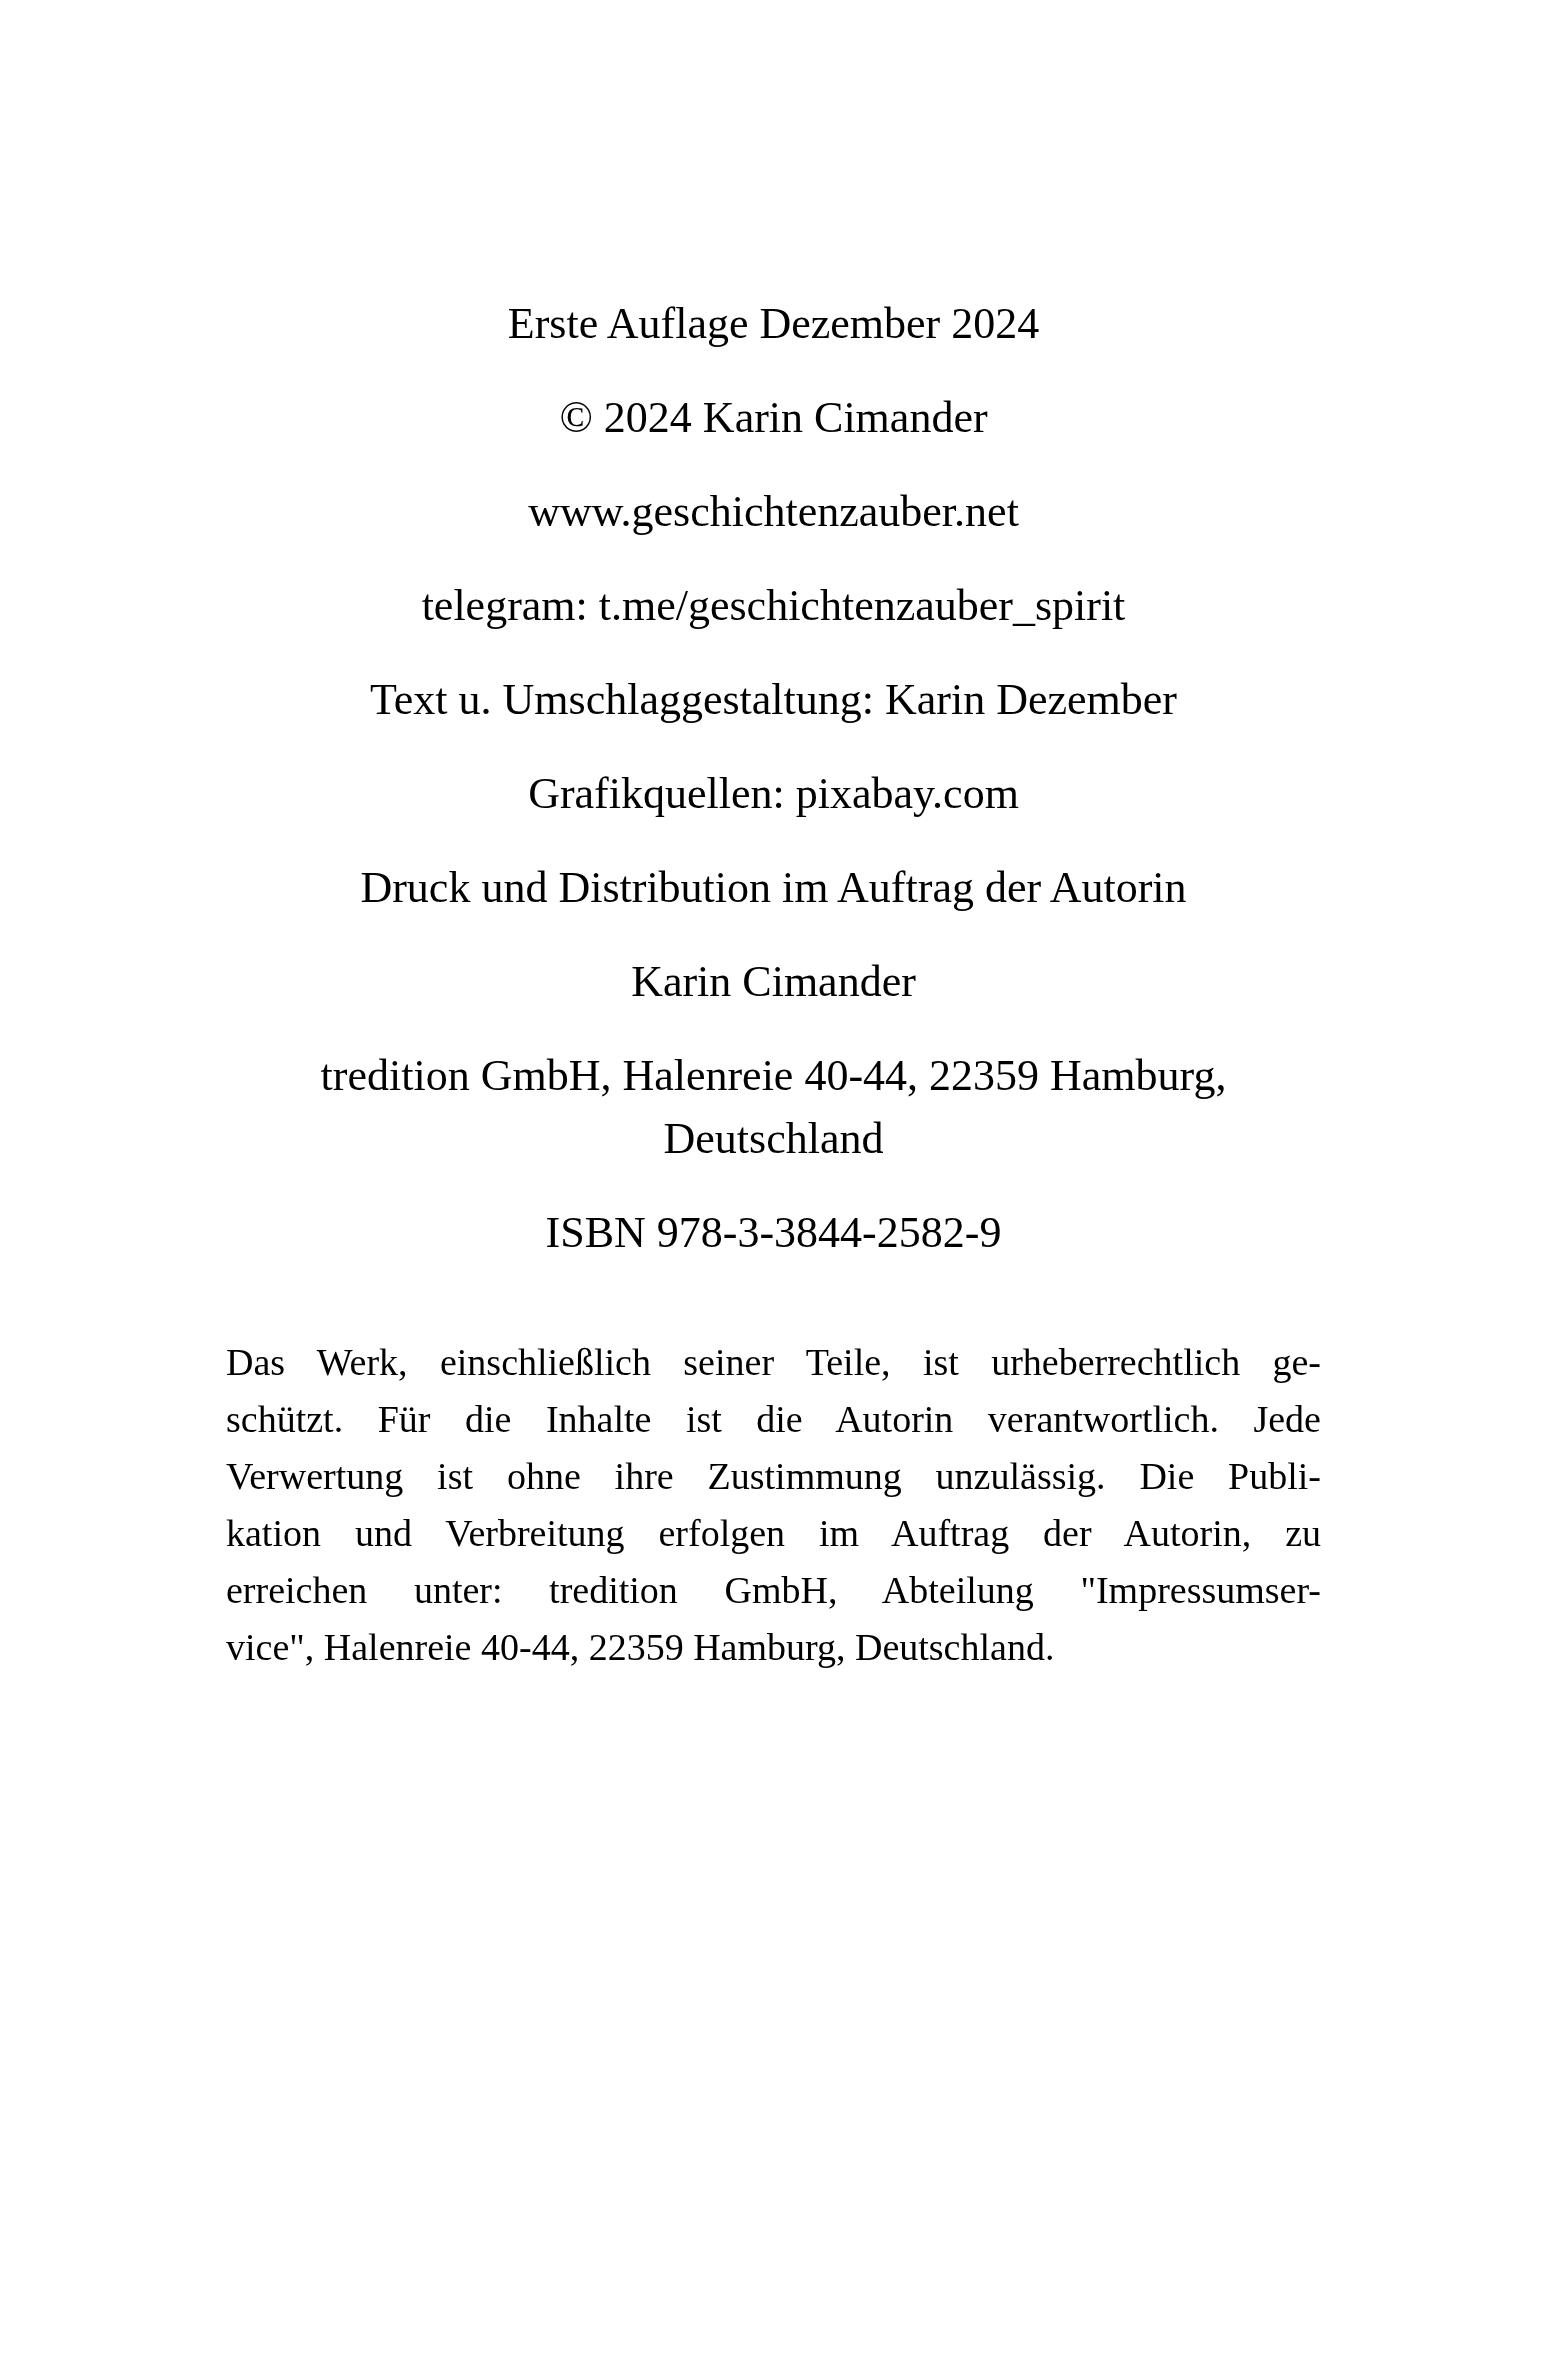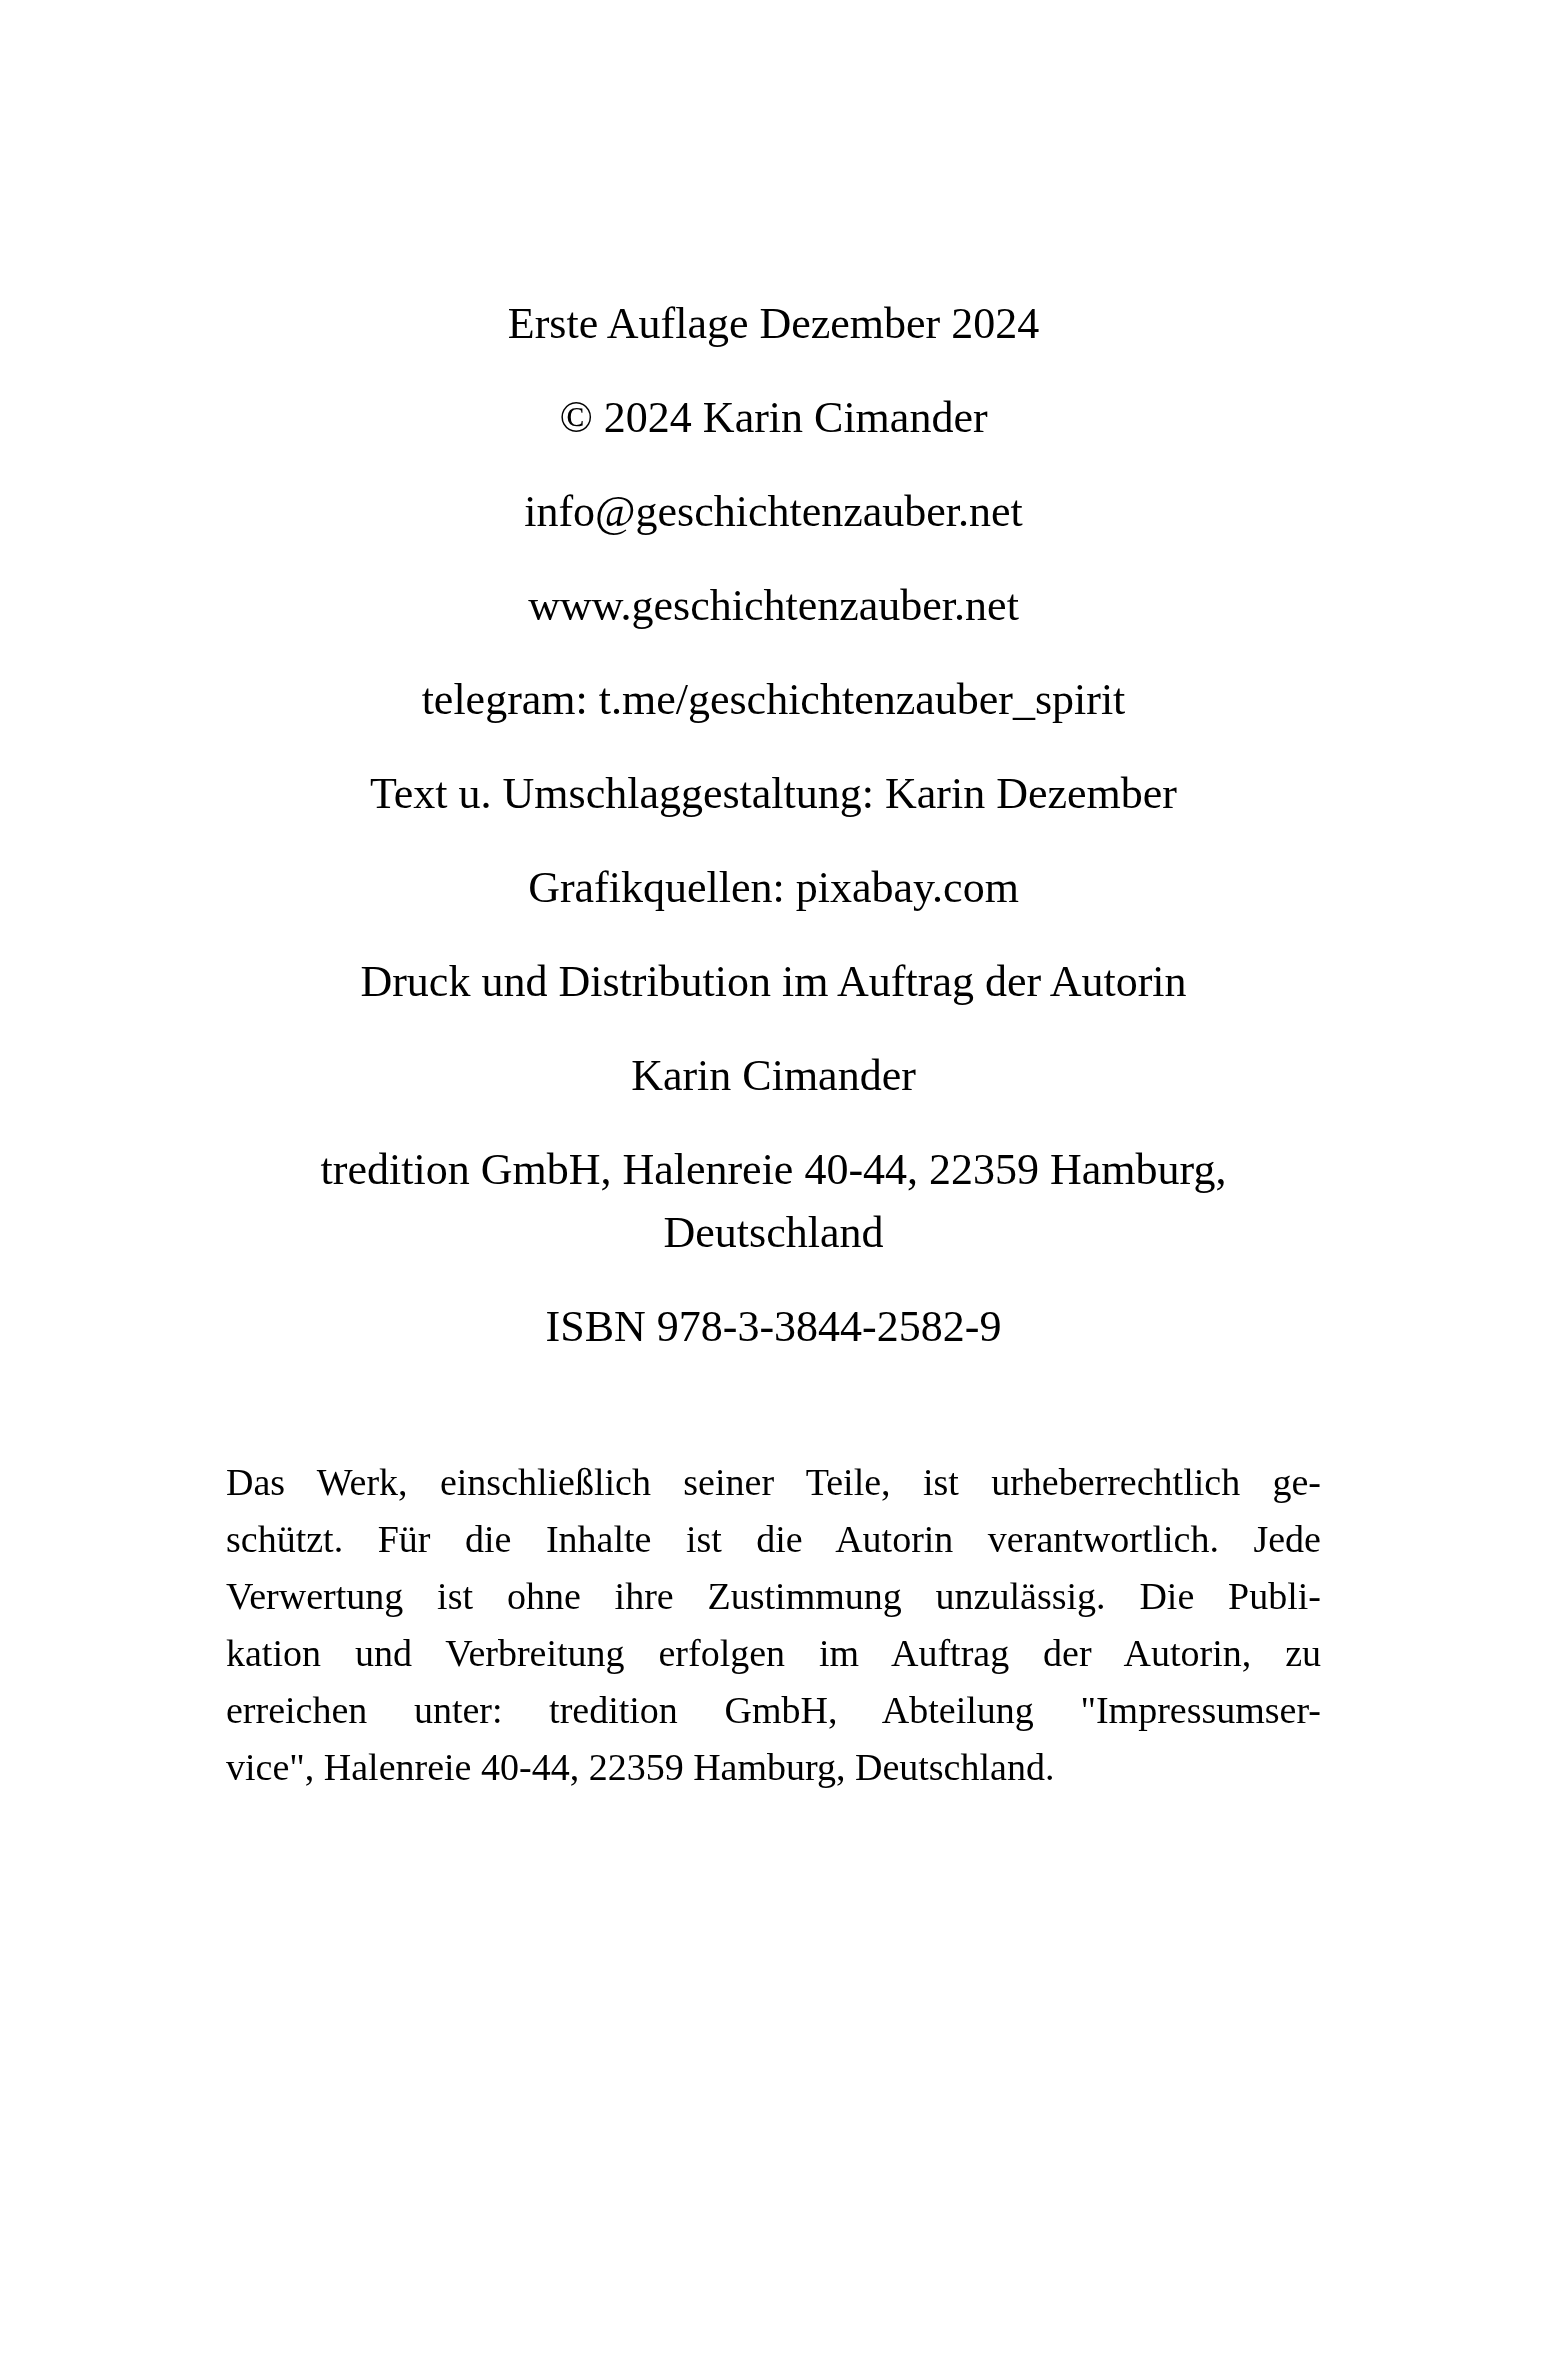--- a/index.html
+++ b/index.html
@@ -56,7 +56,6 @@
   <div class="centered">
     <p class="line">Erste Auflage Dezember 2024</p>
     <p class="line">© 2024 Karin Cimander</p>
-    <p class="line">info@geschichtenzauber.net</p>
     <p class="line">www.geschichtenzauber.net</p>
     <p class="line">telegram: t.me/geschichtenzauber_spirit</p>
     <p class="line">Text u. Umschlaggestaltung: Karin Dezember</p>

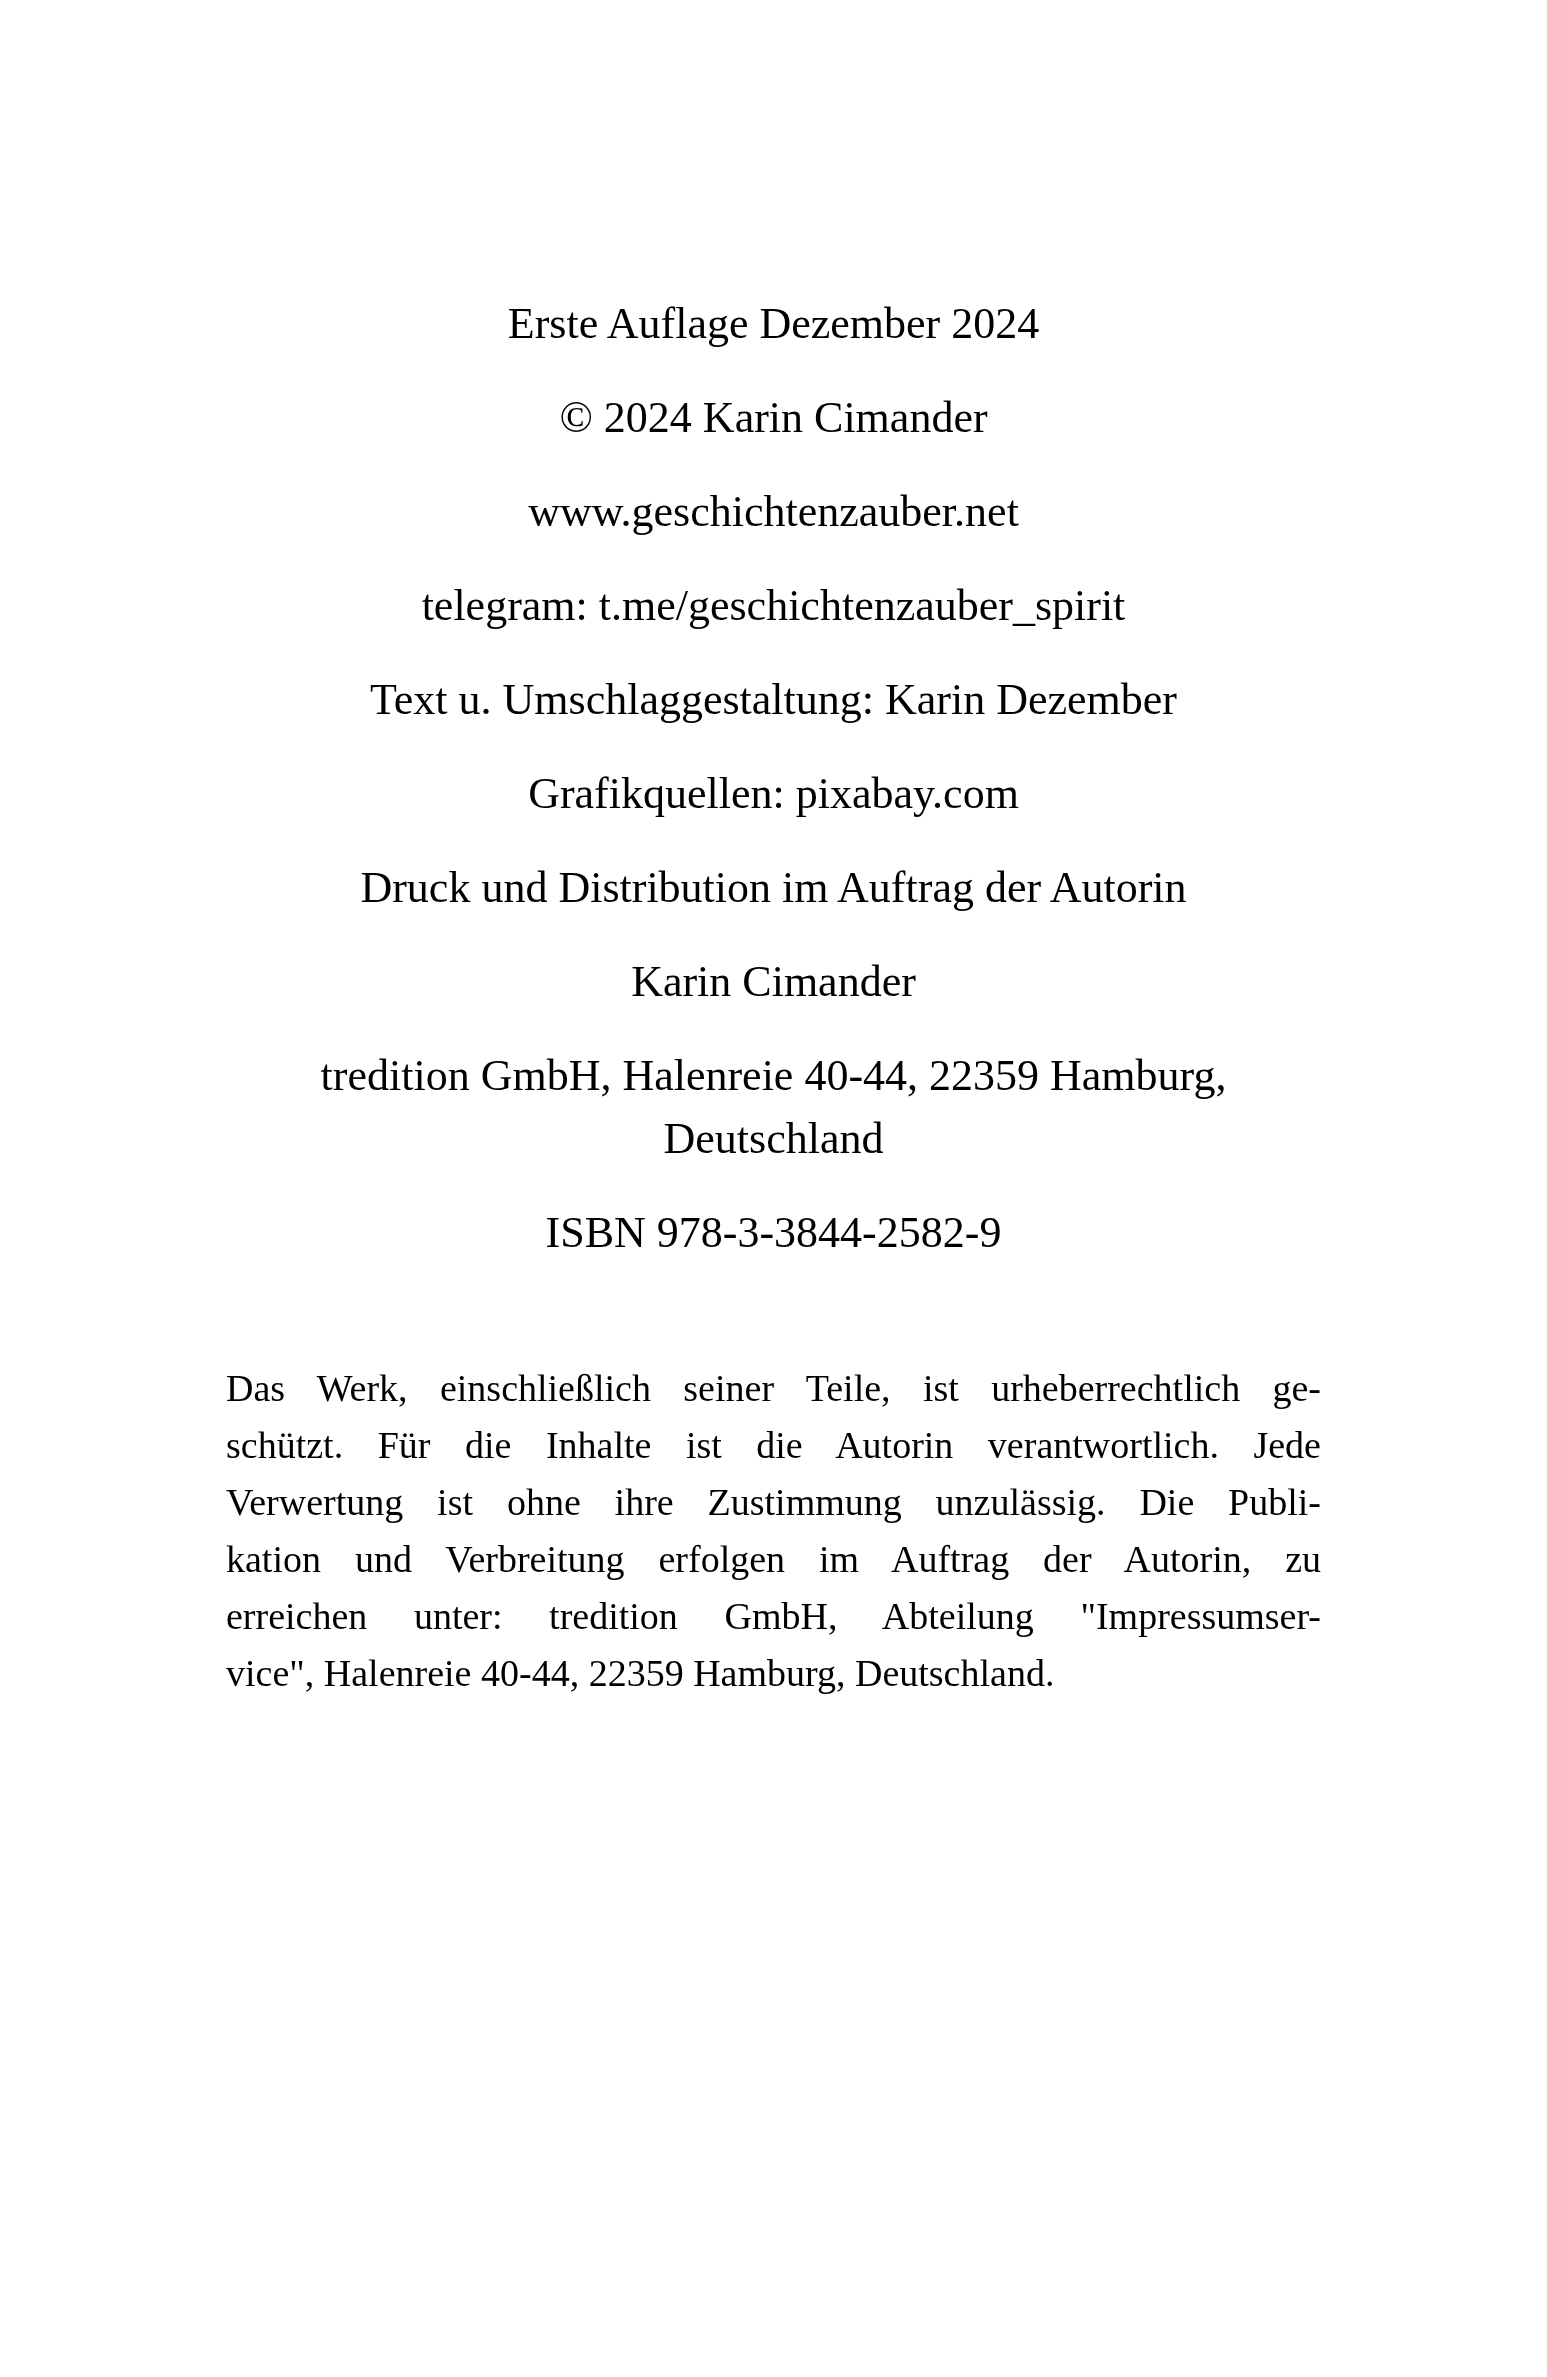--- a/index.html
+++ b/index.html
@@ -34,7 +34,7 @@
     text-align: center;
   }
   .legal {
-    margin-top: 96px;
+    margin-top: 70px;
     font-family: Liberation Serif, serif;
   }
   .legal-line {

